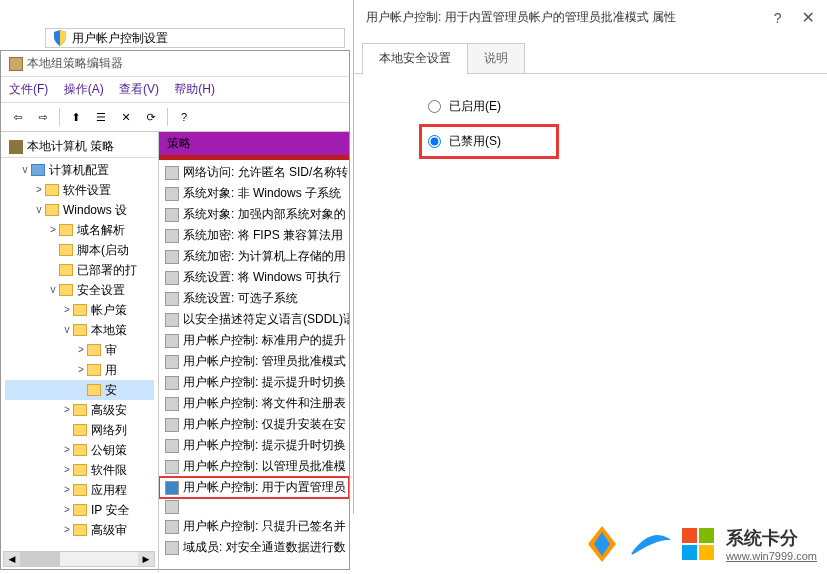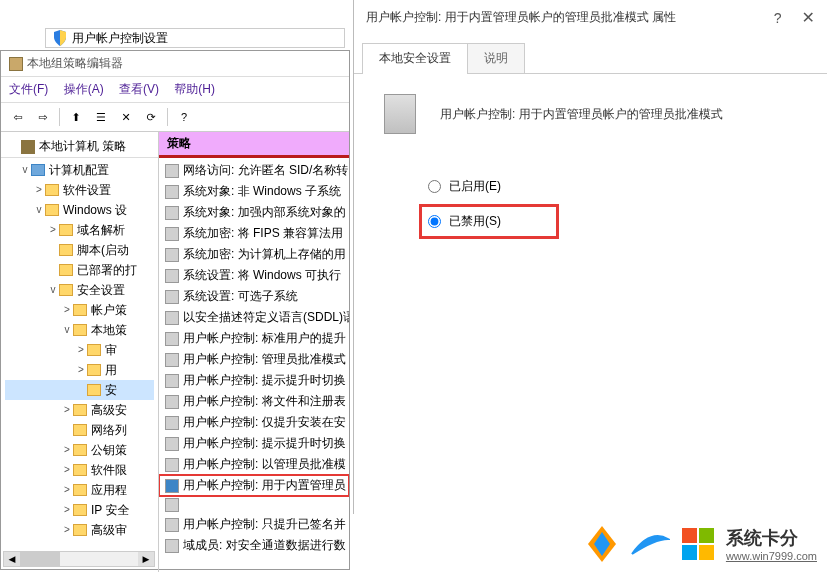--- a/index.html
+++ b/index.html
@@ -318,10 +318,6 @@
     <div class="tab tab-inactive">说明</div>
   </div>
   <div class="prop-body">
-    <div class="policy-header">
-      <span class="policy-header-icon"></span>
-      <span class="policy-header-text">用户帐户控制: 用于内置管理员帐户的管理员批准模式</span>
-    </div>
     <div class="radio-group">
       <label class="radio-item">
         <input type="radio" name="state" style="">

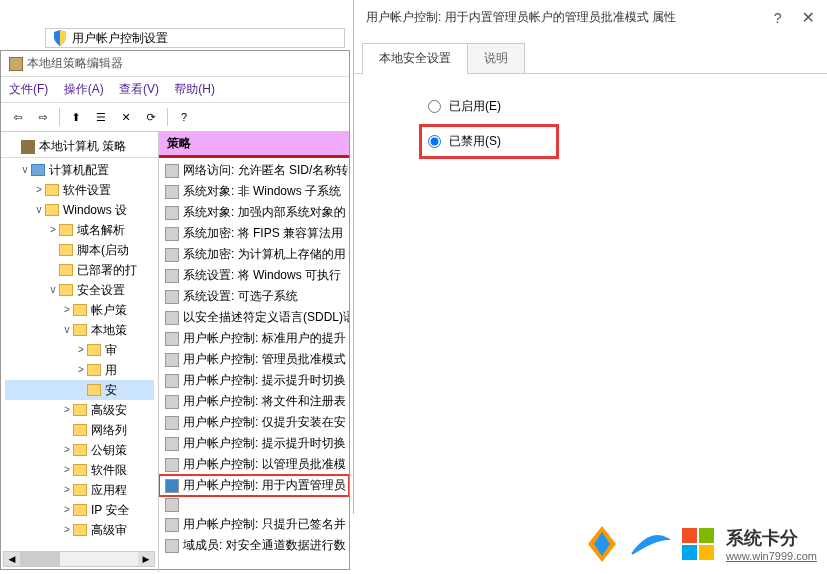--- a/index.html
+++ b/index.html
@@ -23,7 +23,7 @@
     
     .gpedit-body { display: flex; height: calc(100% - 78px); }
     .tree-pane { width: 158px; border-right: 1px solid #ccc; overflow: hidden; padding: 4px 0; }
-    .tree-header { padding: 2px 20px; display: flex; align-items: center; border-bottom: 1px solid #ddd; }
+    .tree-header { padding: 2px 8px; display: flex; align-items: center; border-bottom: 1px solid #ddd; }
     .tree-header-icon { width: 14px; height: 14px; margin-right: 4px; background: #8a7440; }
     
     .tree { padding: 2px 4px; font-size: 12px; line-height: 20px; }

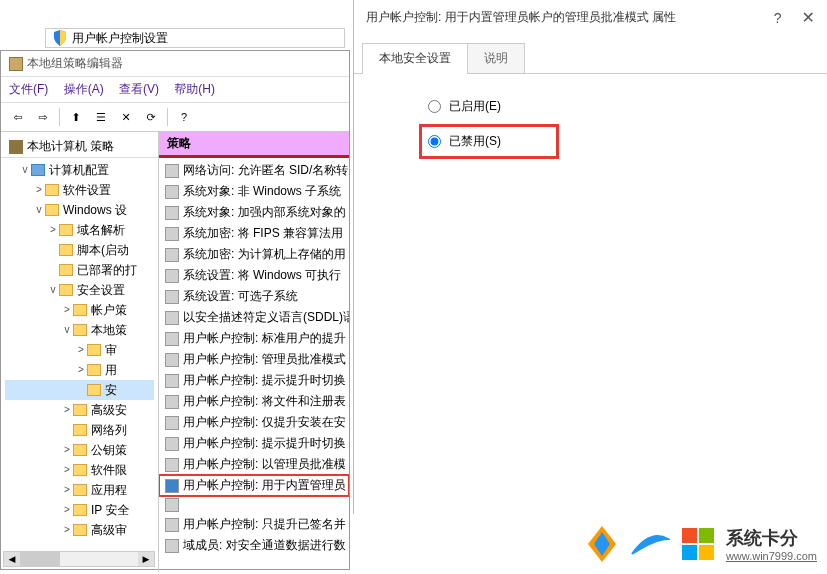--- a/index.html
+++ b/index.html
@@ -45,7 +45,7 @@
     .scroll-thumb { background: #ccc; height: 14px; }
     
     .list-pane { flex: 1; overflow: hidden; position: relative; }
-    .list-header { padding: 3px 8px; border-bottom: 3px solid #b91c1c; background: #f0abfc; font-weight: bold; }
+    .list-header { padding: 3px 8px; border-bottom: 5px solid #b91c1c; background: #a21caf; }
     .policy-list { padding: 2px 0; }
     .policy-item { padding: 2px 6px; display: flex; align-items: center; white-space: nowrap; cursor: default; }
     .policy-icon { width: 14px; height: 14px; margin-right: 4px; background: #d0d0d0; border: 1px solid #999; display: inline-block; flex-shrink: 0; }

